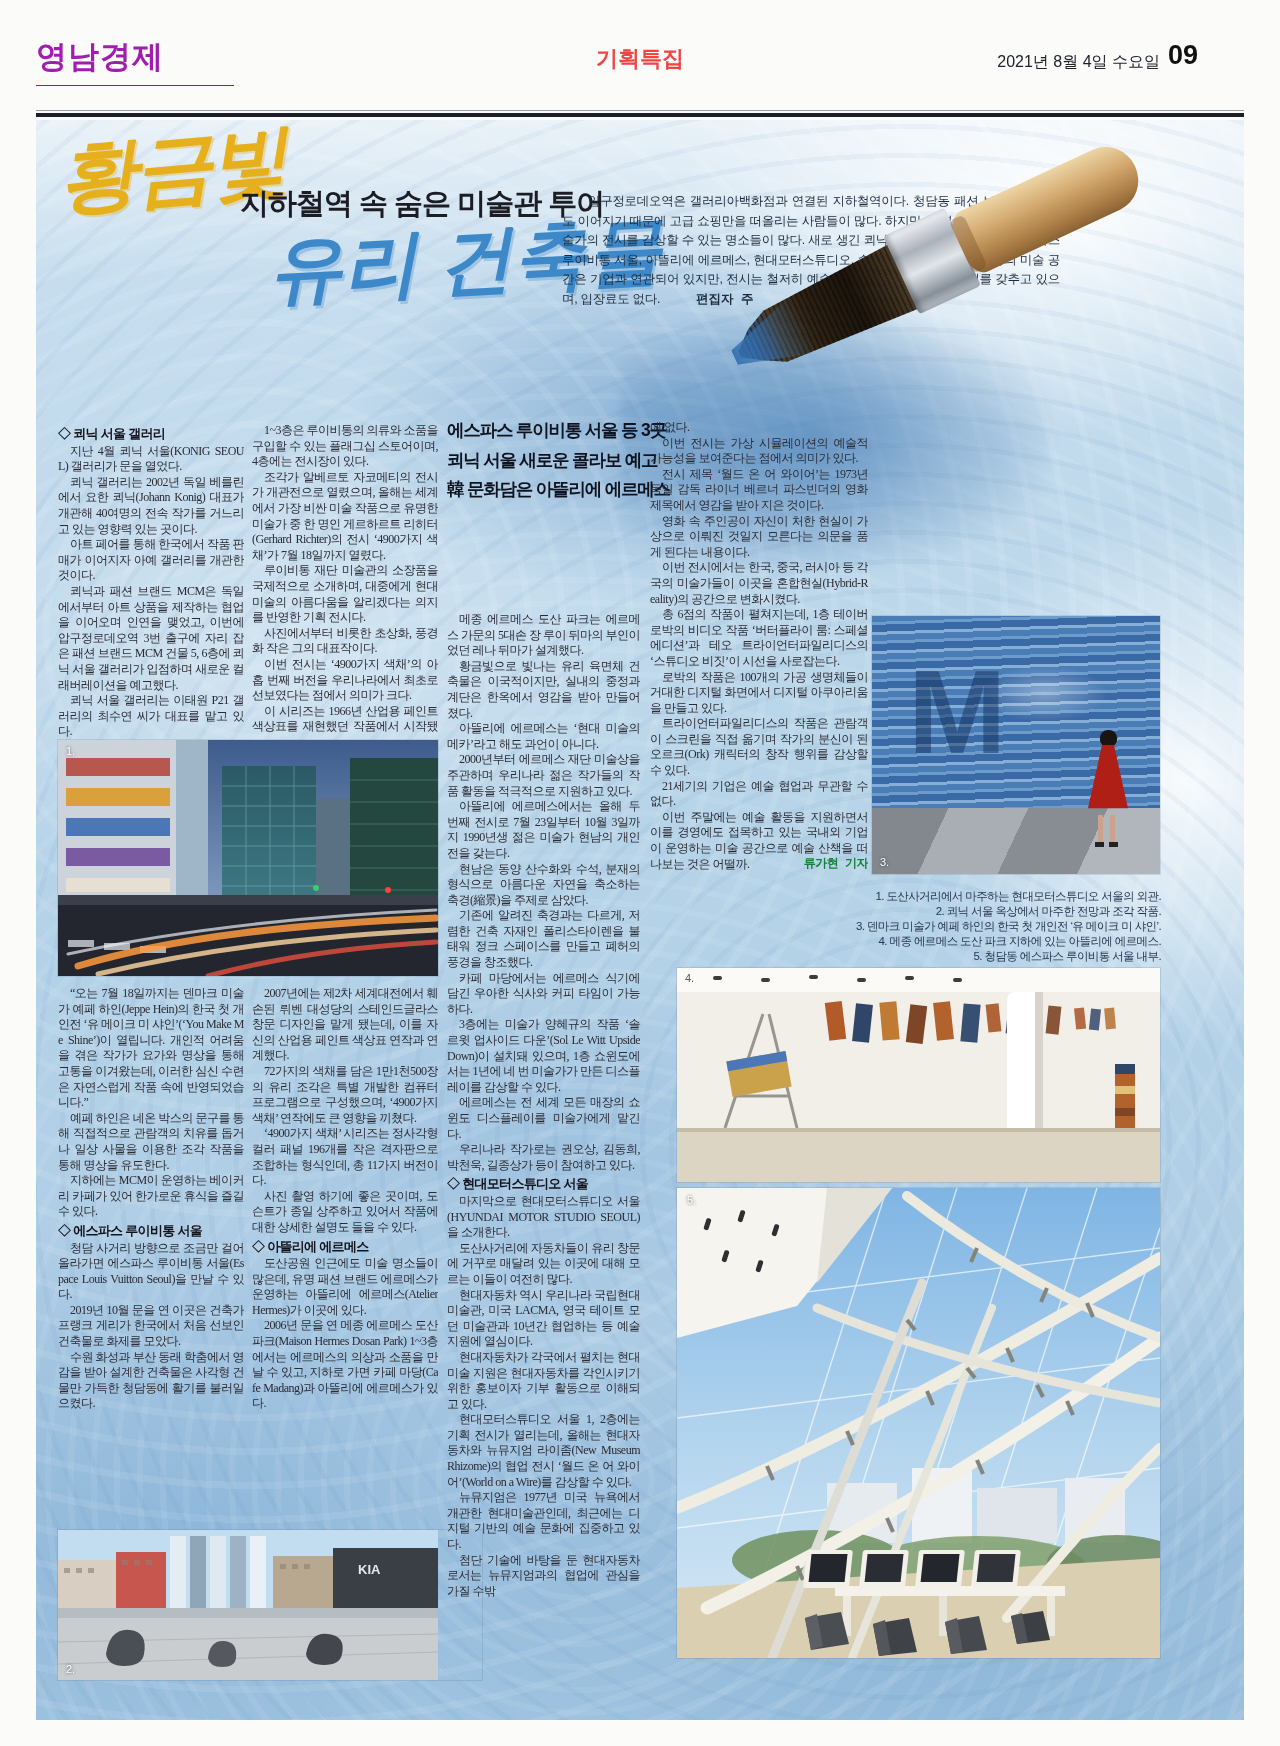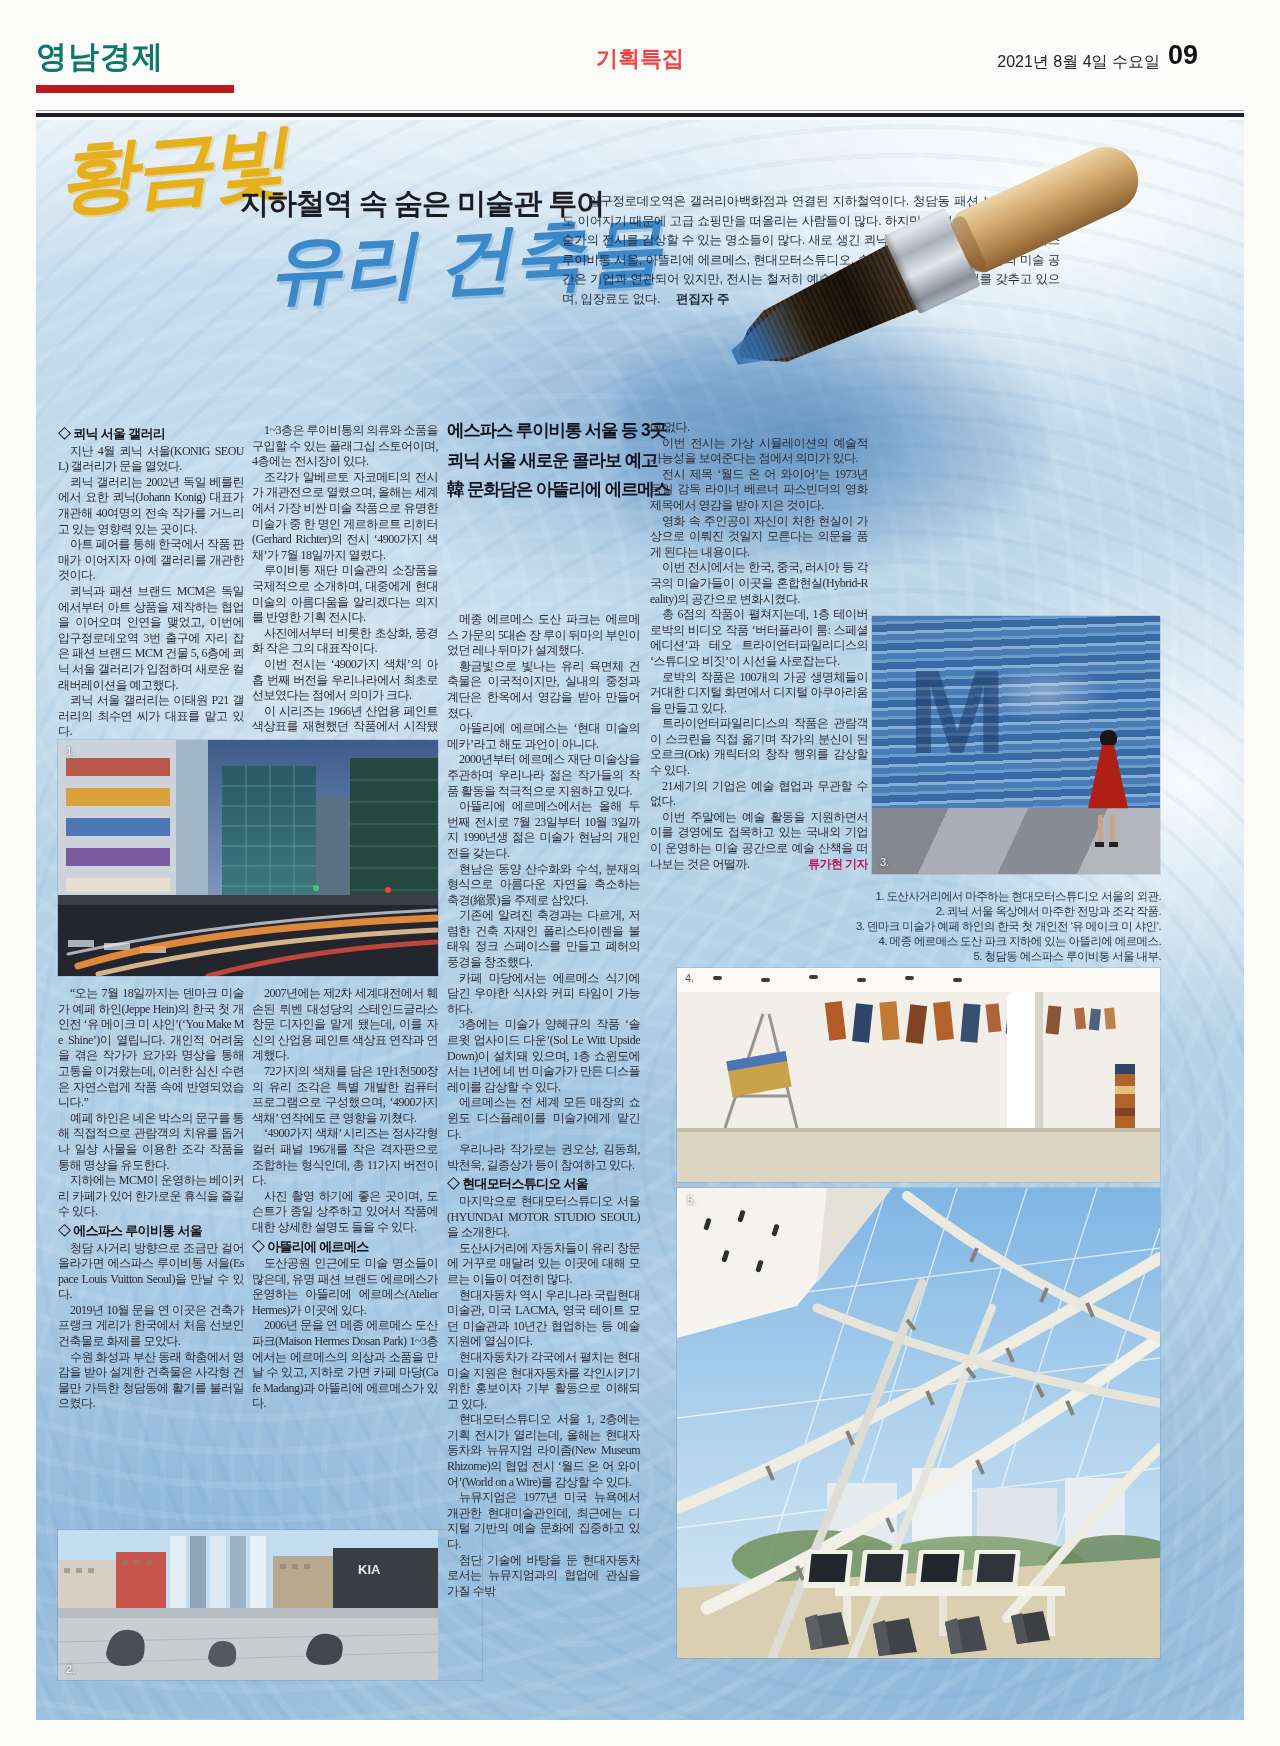--- a/index.html
+++ b/index.html
@@ -7,8 +7,8 @@
         font-family:"Liberation Serif","DejaVu Serif",serif;}
   
   .logo{position:absolute;left:36px;top:36px;font-family:"Liberation Sans",sans-serif;
-        font-weight:800;font-size:31px;color:#0f766e;letter-spacing:1px;
-        border-bottom:8px solid #b91c1c;padding:0 70px 7px 0;}
+        font-weight:800;font-size:31px;color:#a21caf;letter-spacing:1px;
+        border-bottom:1px solid #b91c1c;padding:0 70px 7px 0;}
   .section-name{position:absolute;left:0;right:0;top:44px;text-align:center;
         font-family:"Liberation Sans",sans-serif;font-weight:700;font-size:22px;color:#ef4444;}
   .dateline{position:absolute;right:120px;top:52px;font-family:"Liberation Sans",sans-serif;

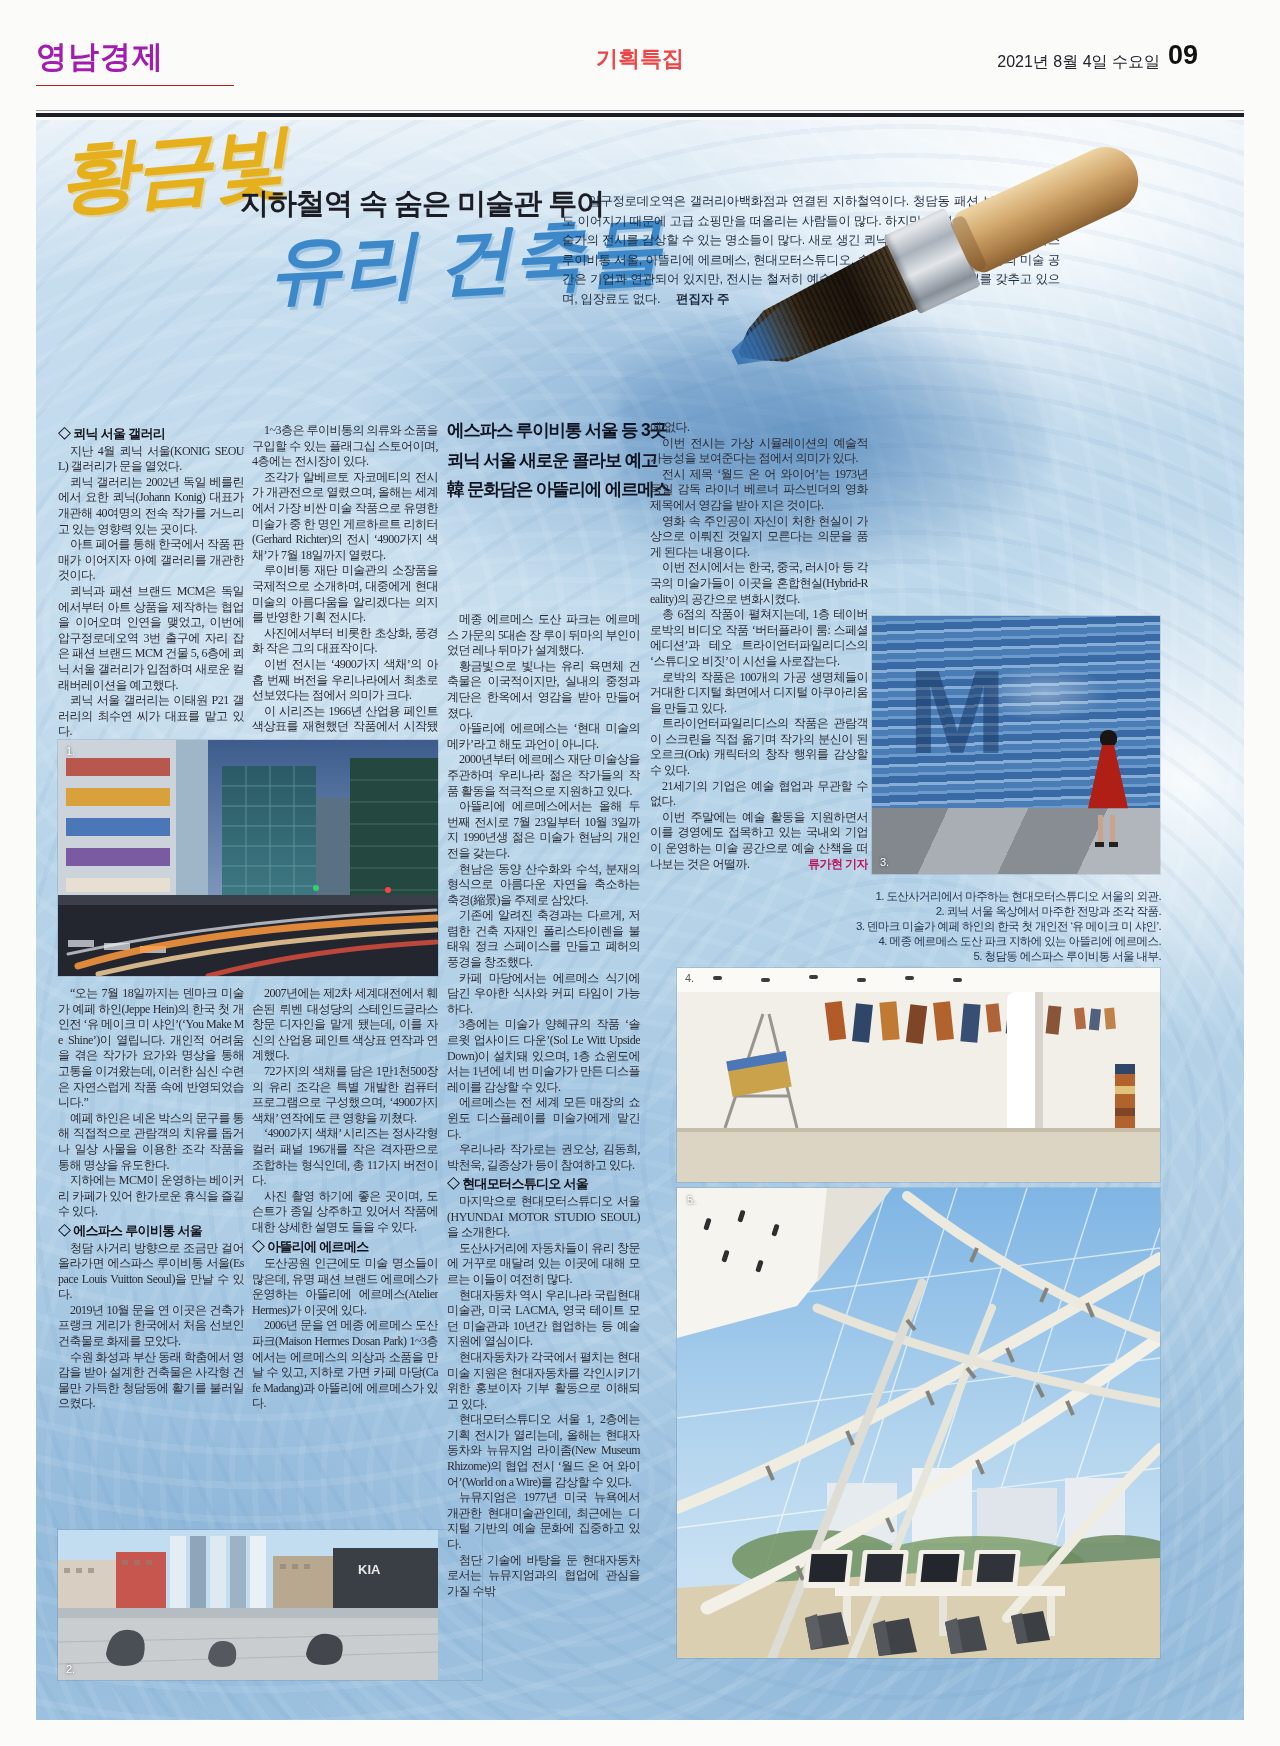--- a/index.html
+++ b/index.html
@@ -44,7 +44,7 @@
   .intro{position:absolute;left:562px;top:192px;width:498px;font-family:"Liberation Sans",sans-serif;
         font-size:12.5px;line-height:19.5px;color:#1e2b3c;text-align:justify;word-break:break-all;
         text-indent:26px;letter-spacing:-0.3px;}
-  .intro b{margin-left:16px;letter-spacing:0;}
+  .intro b{margin-left:36px;letter-spacing:0;font-family:Liberation Mono, monospace;}
   
   .brush{position:absolute;left:690px;top:200px;width:510px;height:350px;}
   .wash{position:absolute;left:-70px;top:110px;width:430px;height:260px;filter:blur(4px);

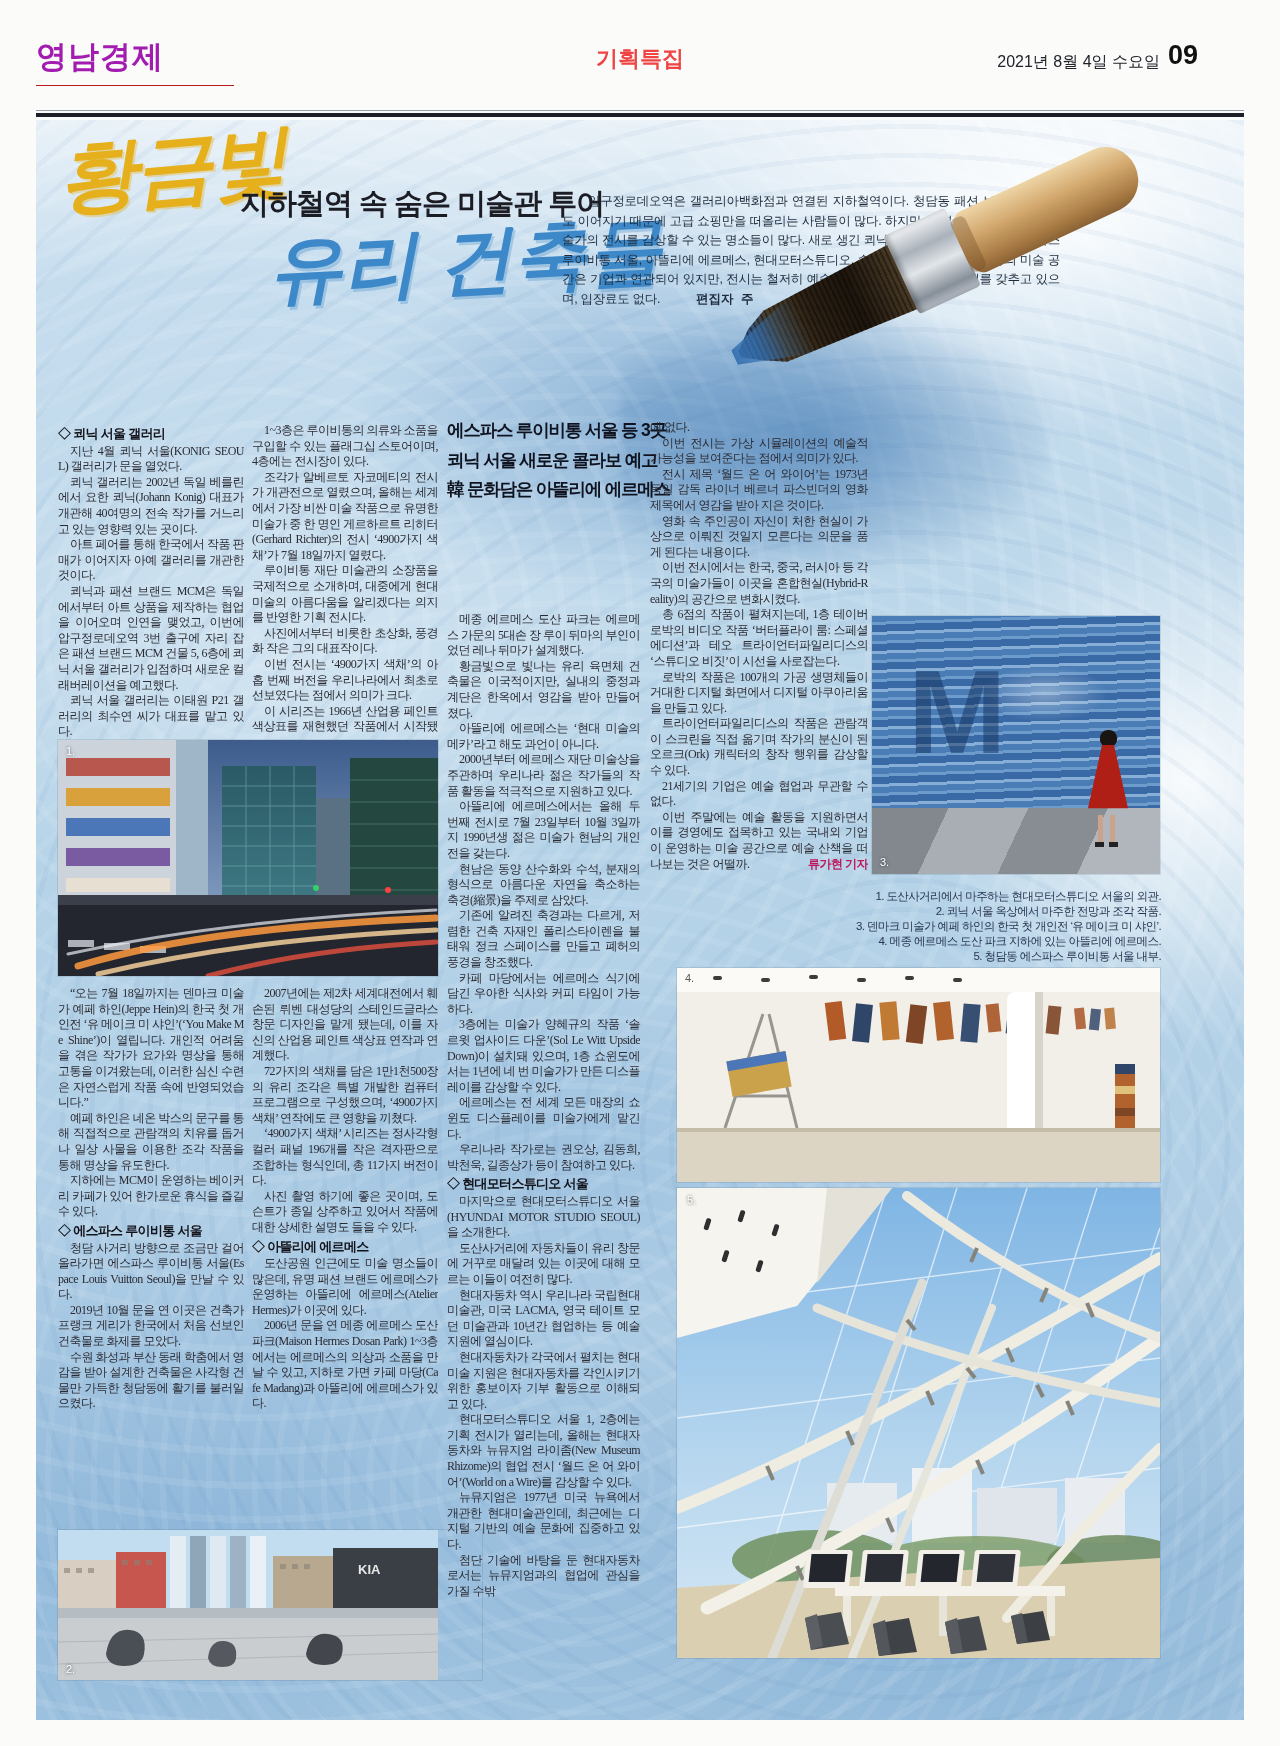--- a/index.html
+++ b/index.html
@@ -79,8 +79,8 @@
   .blk-cont{text-indent:0;}
   .blk-h{font-family:"Liberation Sans",sans-serif;font-weight:800;font-size:13px;
         color:#13131b;letter-spacing:-0.7px;margin:3px 0 2px;text-indent:0;}
-  .blk-by{font-family:Liberation Serif, serif;font-weight:800;text-align:right;
-        margin-top:-15.6px;color:#be185d;}
+  .blk-by{font-family:Liberation Mono, monospace;font-weight:800;text-align:right;
+        margin-top:-15.6px;color:#15803d;}
   .c1a{left:58px;top:423px;width:186px;height:314px;}
   .c2a{left:252px;top:423px;width:186px;height:314px;}
   .c1b{left:58px;top:986px;width:186px;height:516px;}

